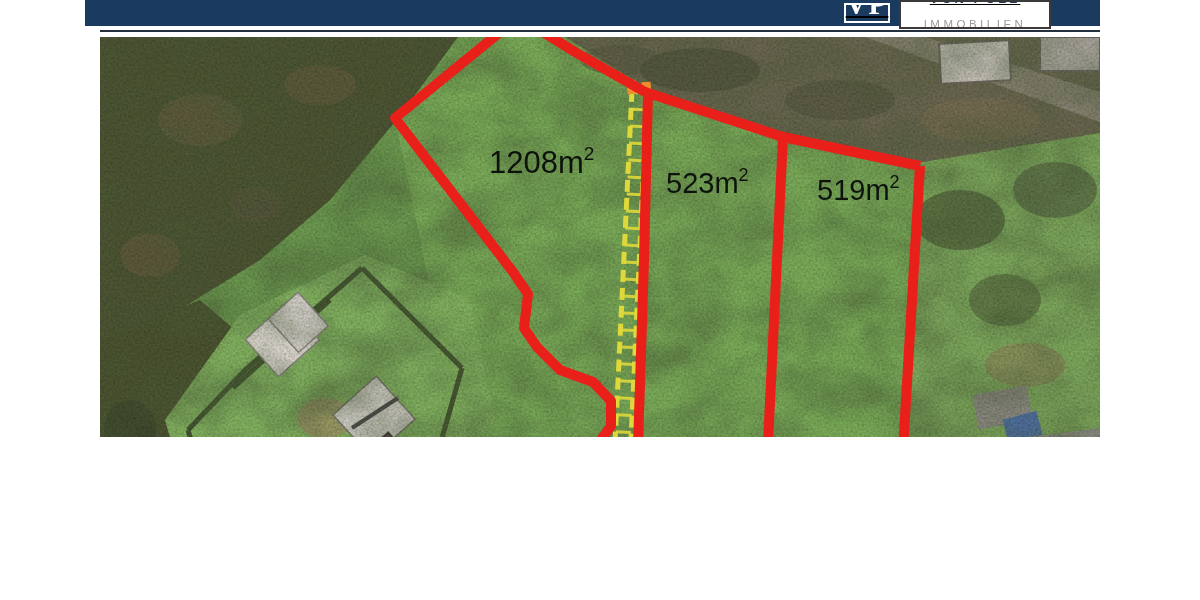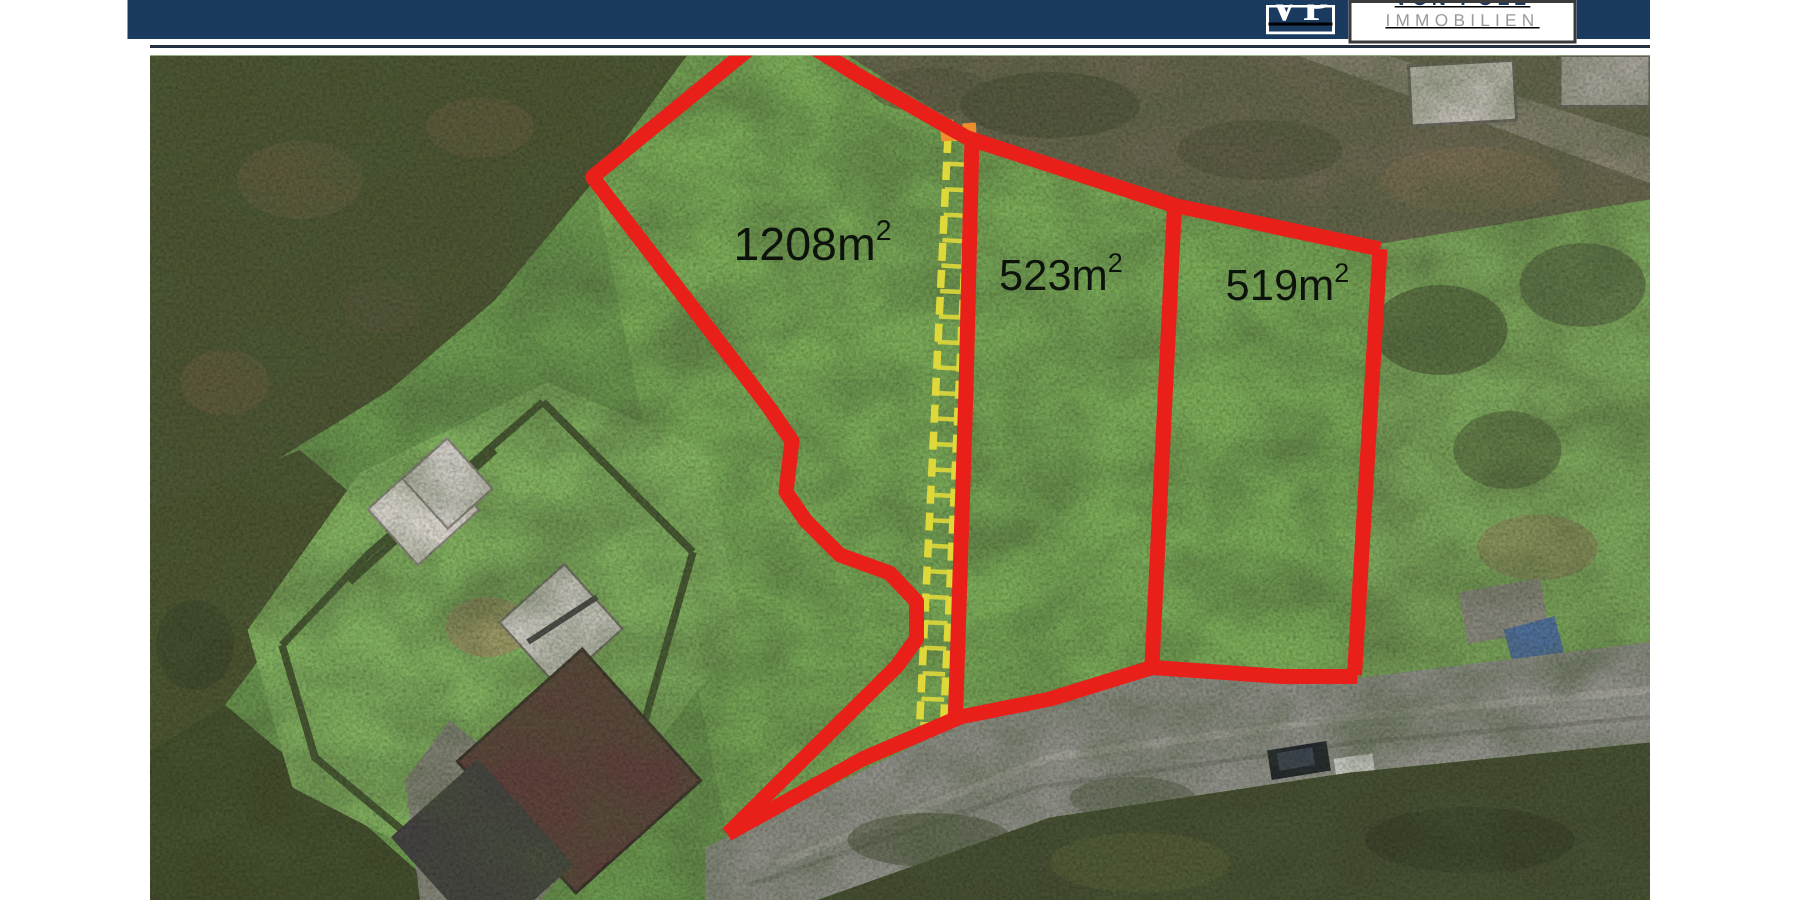--- a/index.html
+++ b/index.html
@@ -17,7 +17,7 @@
   .brand-box{width:152px;height:29px;background:#fff;border:2px solid #3a3a3a;box-sizing:border-box;
              overflow:hidden;display:flex;flex-direction:column;align-items:center;}
   .brand-top{font-size:13px;font-weight:bold;color:#1a3a60;letter-spacing:3px;margin-top:-11px;white-space:nowrap;}
-  .brand-bottom{font-size:11.5px;color:#9a9a9a;letter-spacing:3.5px;margin-top:2px;white-space:nowrap;}
+  .brand-bottom{font-size:11.5px;color:#9a9a9a;letter-spacing:3.5px;margin-top:12px;white-space:nowrap;}
   
   .photo{position:absolute;left:100px;top:37px;width:1000px;height:563px;overflow:hidden;background:#6d9a50;}
   svg{display:block;}

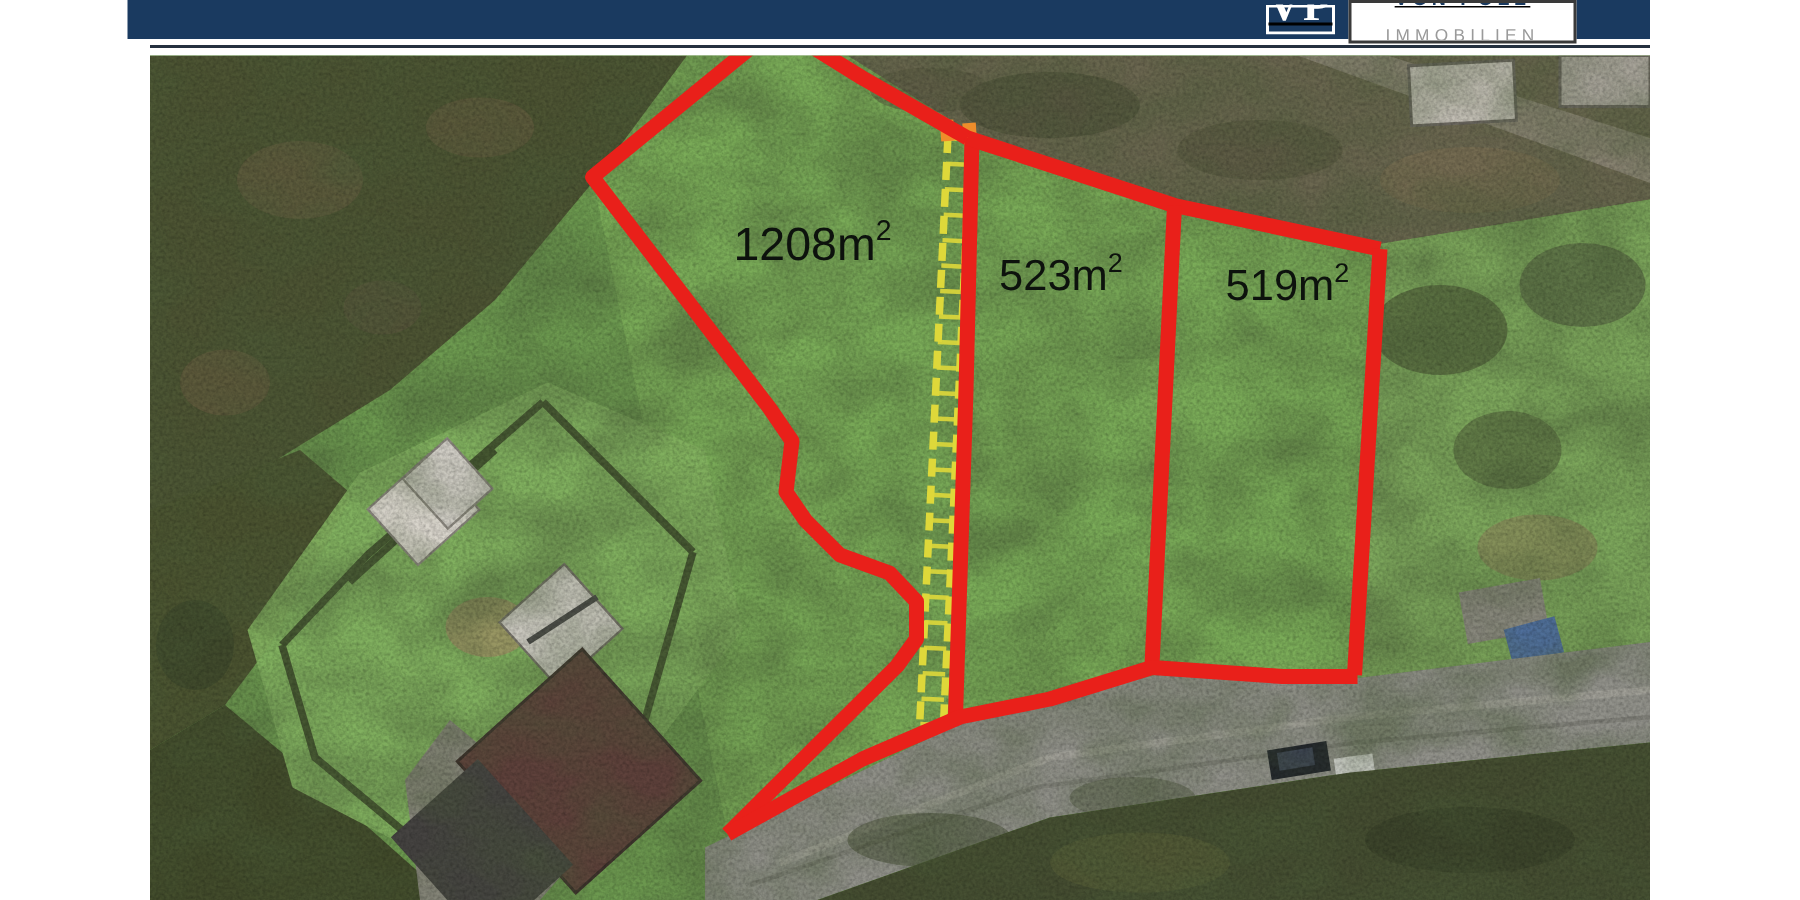--- a/index.html
+++ b/index.html
@@ -19,7 +19,7 @@
   .brand-top{font-size:13px;font-weight:bold;color:#1a3a60;letter-spacing:3px;margin-top:-11px;white-space:nowrap;}
   .brand-bottom{font-size:11.5px;color:#9a9a9a;letter-spacing:3.5px;margin-top:12px;white-space:nowrap;}
   
-  .photo{position:absolute;left:100px;top:37px;width:1000px;height:563px;overflow:hidden;background:#6d9a50;}
+  .photo{position:absolute;left:100px;top:37px;width:1000px;height:400px;overflow:hidden;background:#6d9a50;}
   svg{display:block;}
   .area-label{font-family:"Liberation Sans", sans-serif;fill:#0d120d;}
 </style>

